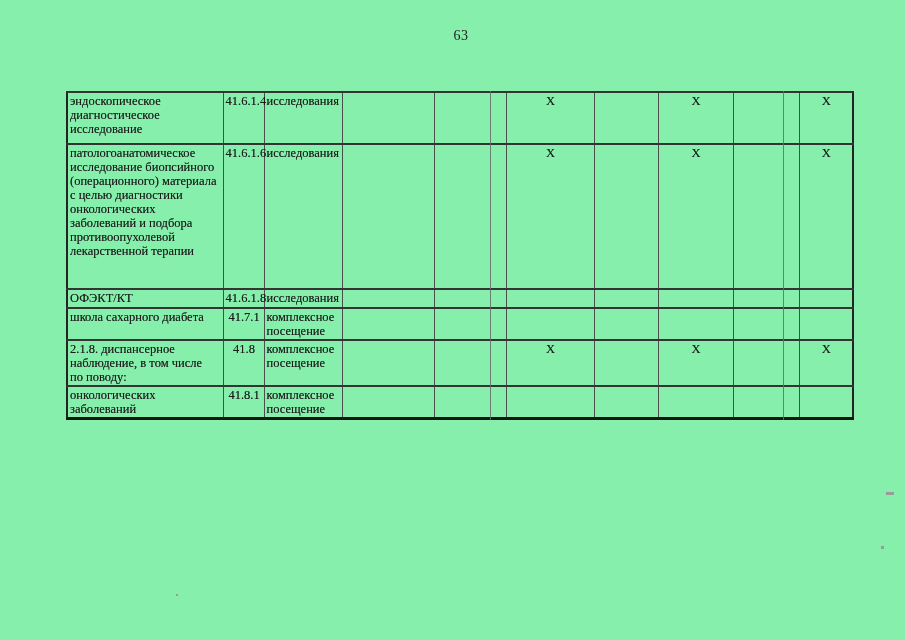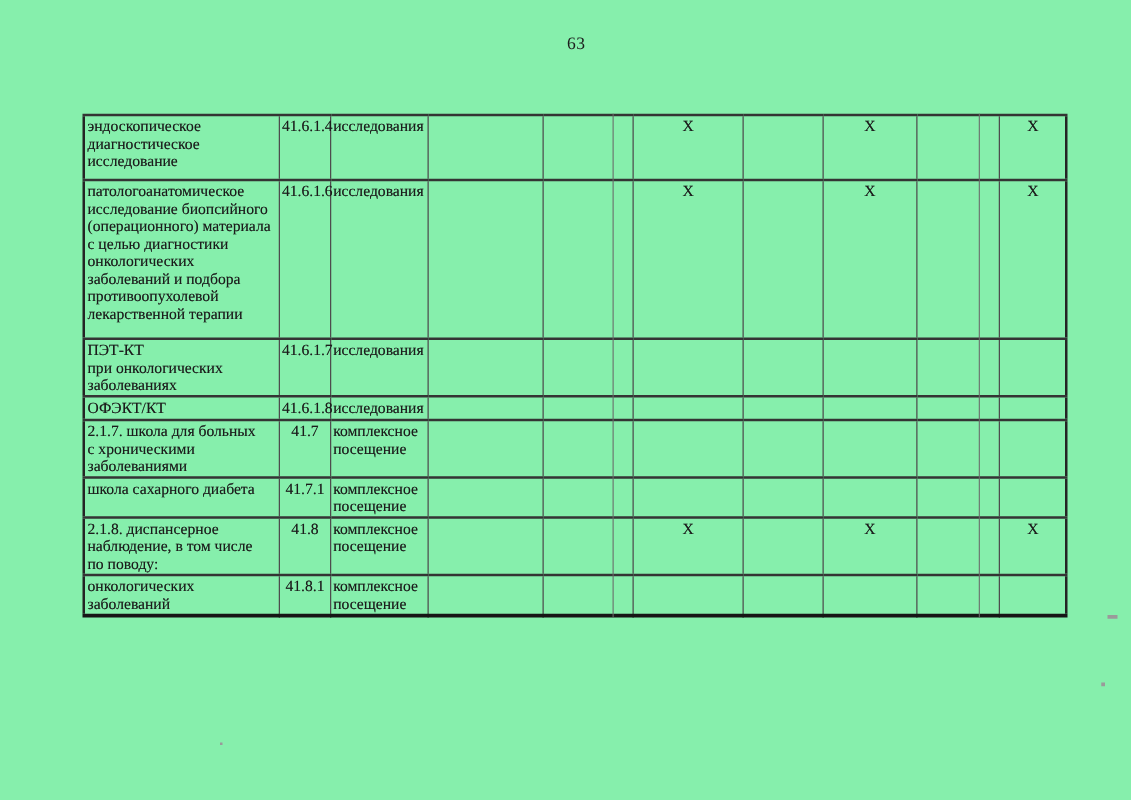--- a/index.html
+++ b/index.html
@@ -102,7 +102,7 @@
           <td class="c-mark"></td>
           <td class="c-mark">X</td>
         </tr>
-        <tr style="height:127px">
+        <tr style="height:145px">
           <td class="c-name">патологоанатомическое
 исследование биопсийного
 (операционного) материала

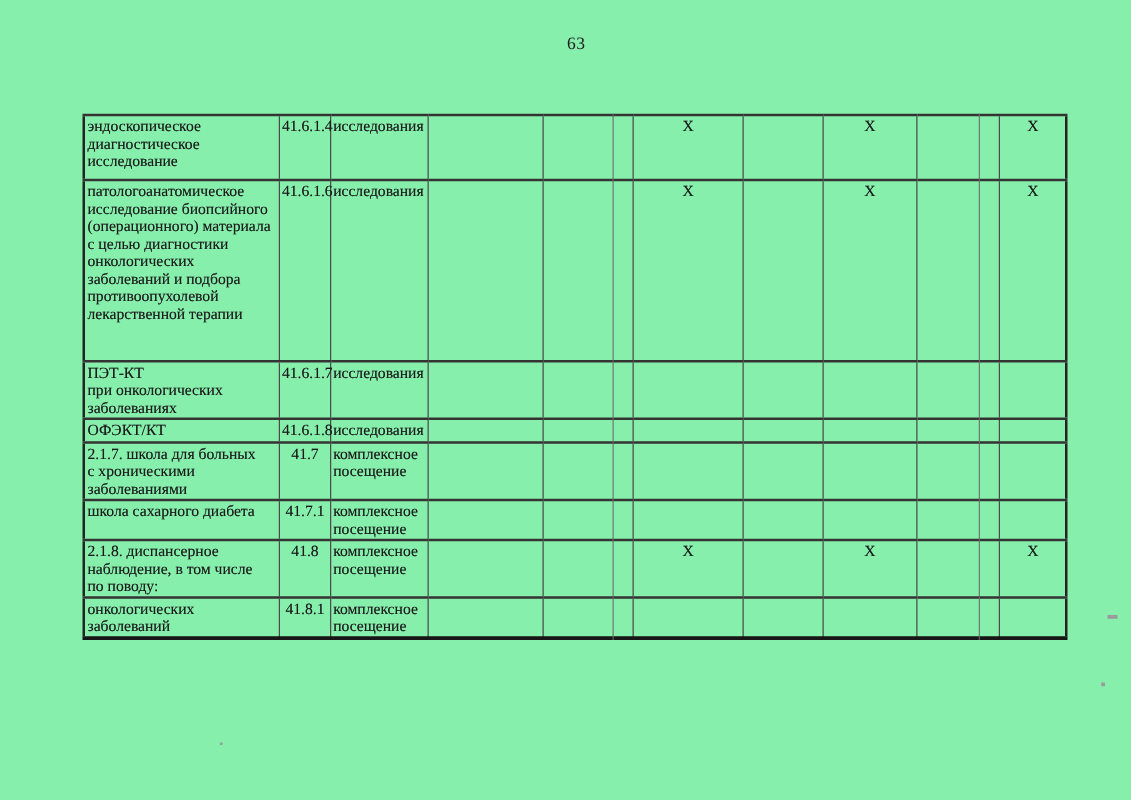--- a/index.html
+++ b/index.html
@@ -121,20 +121,6 @@
           <td class="c-mark"></td>
           <td class="c-mark">X</td>
         </tr>
-        <tr style="height:46px">
-          <td class="c-name">ПЭТ-КТ
-при онкологических
-заболеваниях</td>
-          <td class="c-code">41.6.1.7</td>
-          <td class="c-unit">исследования</td>
-          <td class="c-mark"></td>
-          <td class="c-mark"></td>
-          <td class="c-mark"></td>
-          <td class="c-mark"></td>
-          <td class="c-mark"></td>
-          <td class="c-mark"></td>
-          <td class="c-mark"></td>
-        </tr>
         <tr style="height:19px">
           <td class="c-name">ОФЭКТ/КТ</td>
           <td class="c-code">41.6.1.8</td>

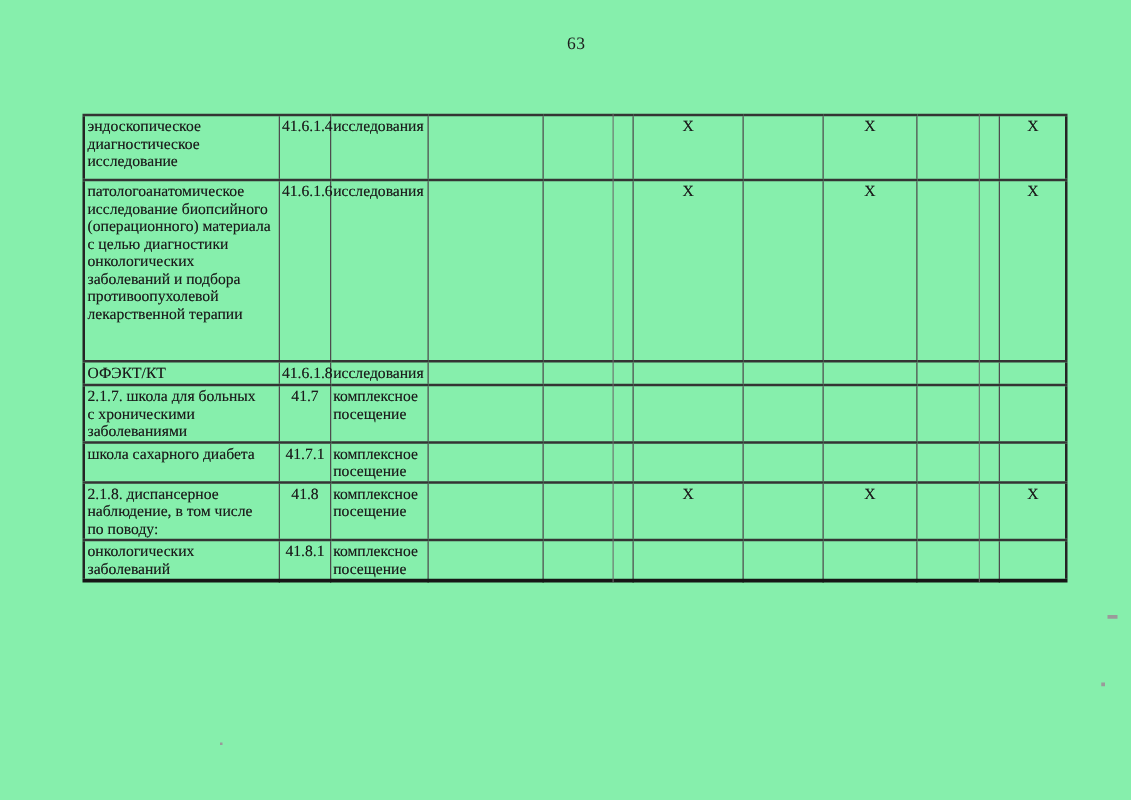--- a/index.html
+++ b/index.html
@@ -133,21 +133,6 @@
           <td class="c-mark"></td>
           <td class="c-mark"></td>
         </tr>
-        <tr style="height:45px">
-          <td class="c-name">2.1.7. школа для больных
-с хроническими
-заболеваниями</td>
-          <td class="c-code">41.7</td>
-          <td class="c-unit">комплексное
-посещение</td>
-          <td class="c-mark"></td>
-          <td class="c-mark"></td>
-          <td class="c-mark"></td>
-          <td class="c-mark"></td>
-          <td class="c-mark"></td>
-          <td class="c-mark"></td>
-          <td class="c-mark"></td>
-        </tr>
         <tr style="height:29px">
           <td class="c-name">школа сахарного диабета</td>
           <td class="c-code">41.7.1</td>

